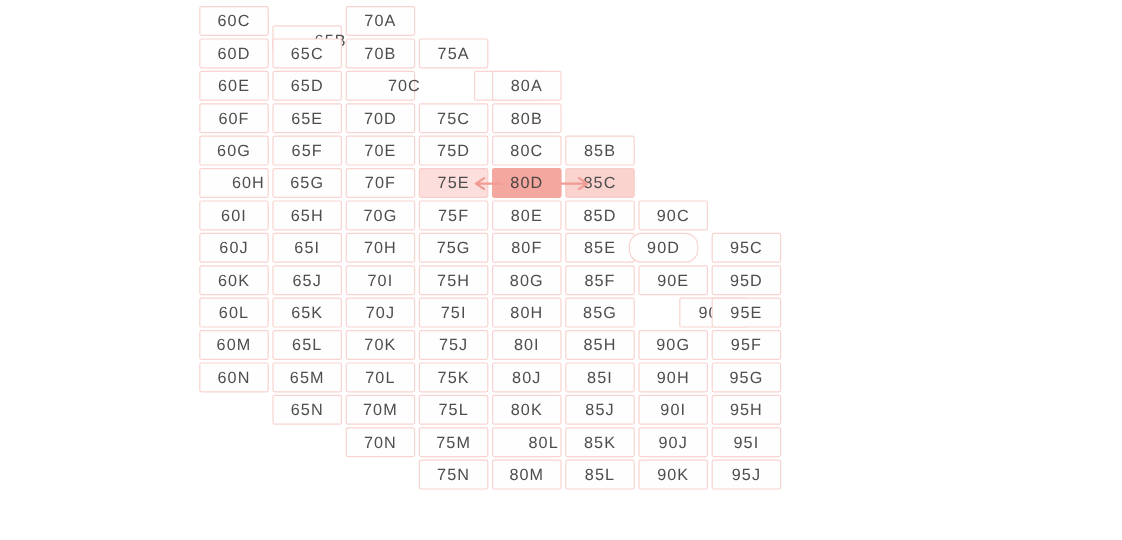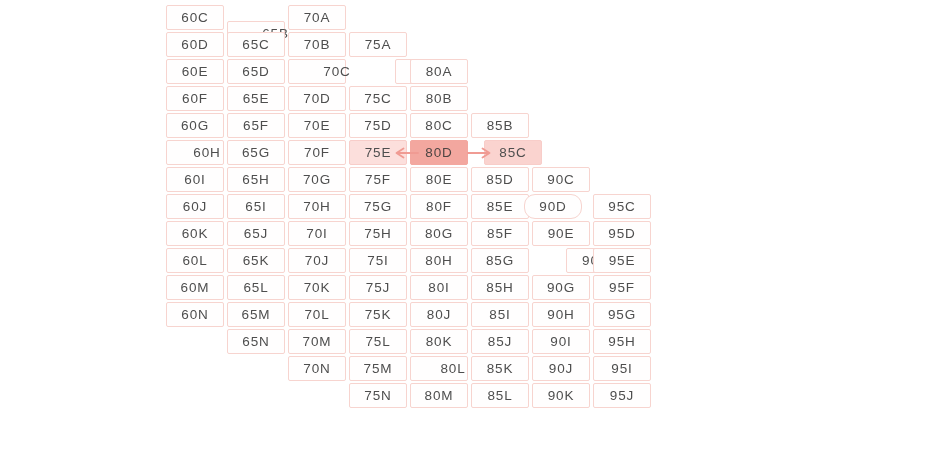--- a/index.html
+++ b/index.html
@@ -100,7 +100,7 @@
     <div class="cell" style="left: 410px; top: 356px; padding-left: 28px;">80L</div>
     <div class="cell" style="left: 410px; top: 383px;">80M</div>
     <div class="cell" style="left: 471px; top: 113px;">85B</div>
-    <div class="cell sister-right" style="left: 484px; top: 140px;">85C</div>
+    <div class="cell sister-right" style="left: 471px; top: 140px;">85C</div>
     <div class="cell" style="left: 471px; top: 167px;">85D</div>
     <div class="cell" style="left: 471px; top: 194px;">85E</div>
     <div class="cell" style="left: 471px; top: 221px;">85F</div>

